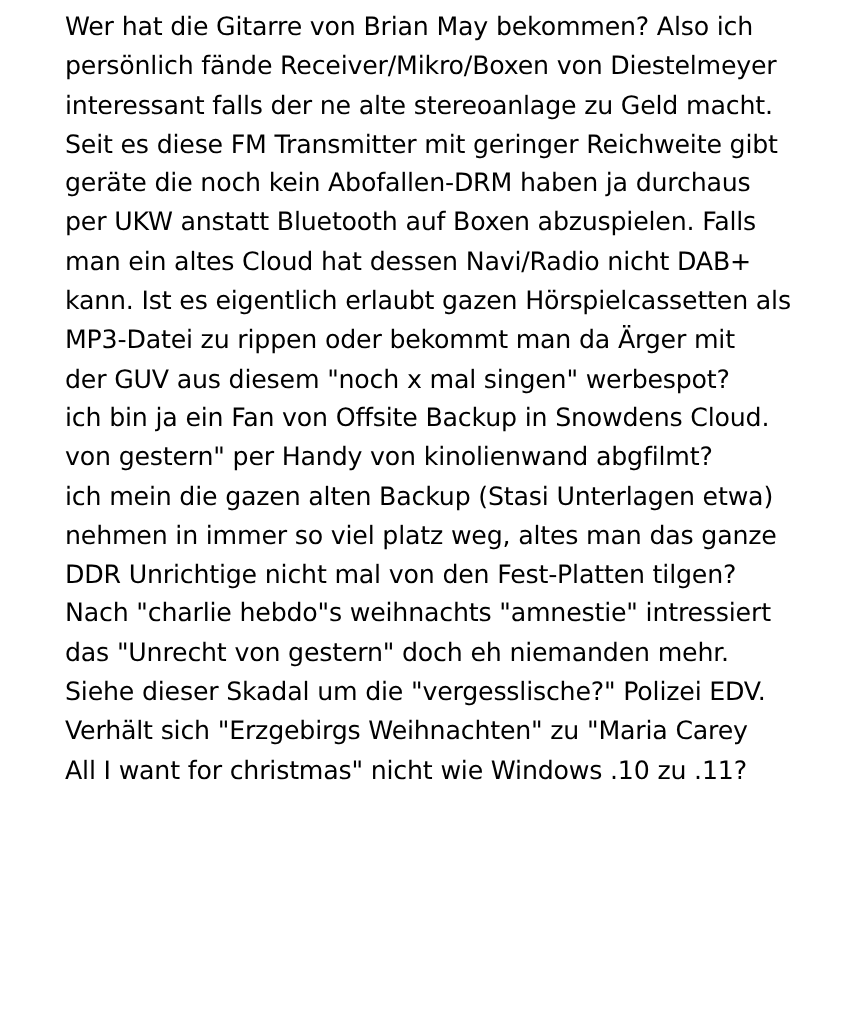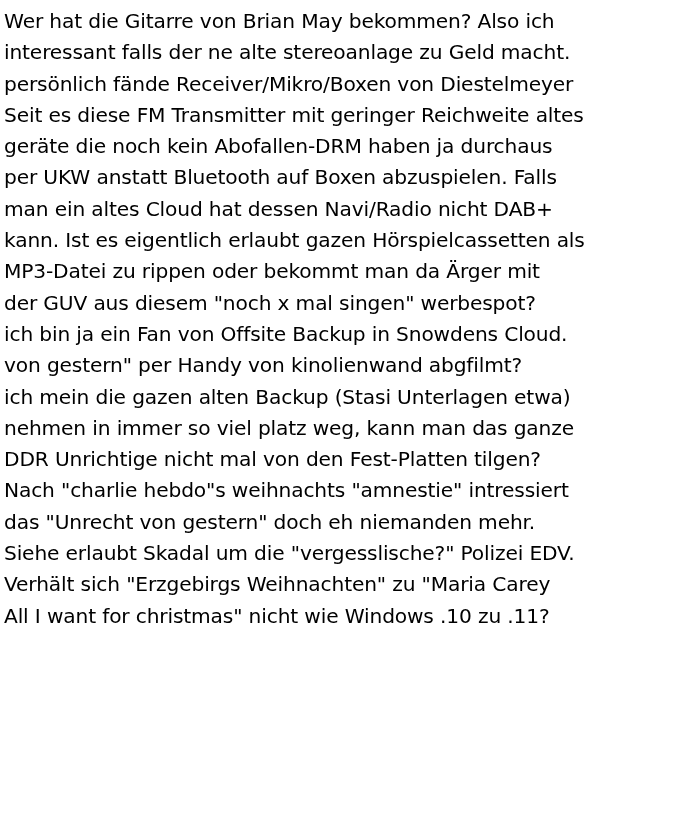--- a/index.html
+++ b/index.html
@@ -17,6 +17,7 @@
     padding: 6px 16px 0 4px;
     box-sizing: border-box;
     width: 596px;
+    margin-left: 48px;
   }
   .line {
     font-family: "DejaVu Sans", sans-serif;

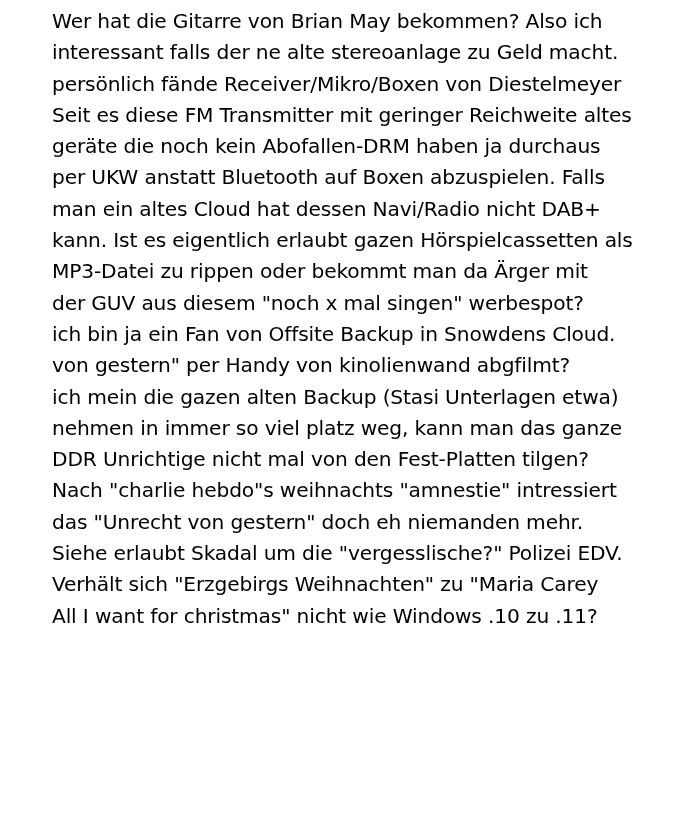--- a/index.html
+++ b/index.html
@@ -34,8 +34,8 @@
 
 <div id="text-block">
   <div class="line">Wer hat die Gitarre von Brian May bekommen? Also ich</div>
+  <div class="line">persönlich fände Receiver/Mikro/Boxen von Diestelmeyer</div>
   <div class="line">interessant falls der ne alte stereoanlage zu Geld macht.</div>
-  <div class="line">persönlich fände Receiver/Mikro/Boxen von Diestelmeyer</div>
   <div class="line">Seit es diese FM Transmitter mit geringer Reichweite altes</div>
   <div class="line">geräte die noch kein Abofallen-DRM haben ja durchaus</div>
   <div class="line">per UKW anstatt Bluetooth auf Boxen abzuspielen. Falls</div>

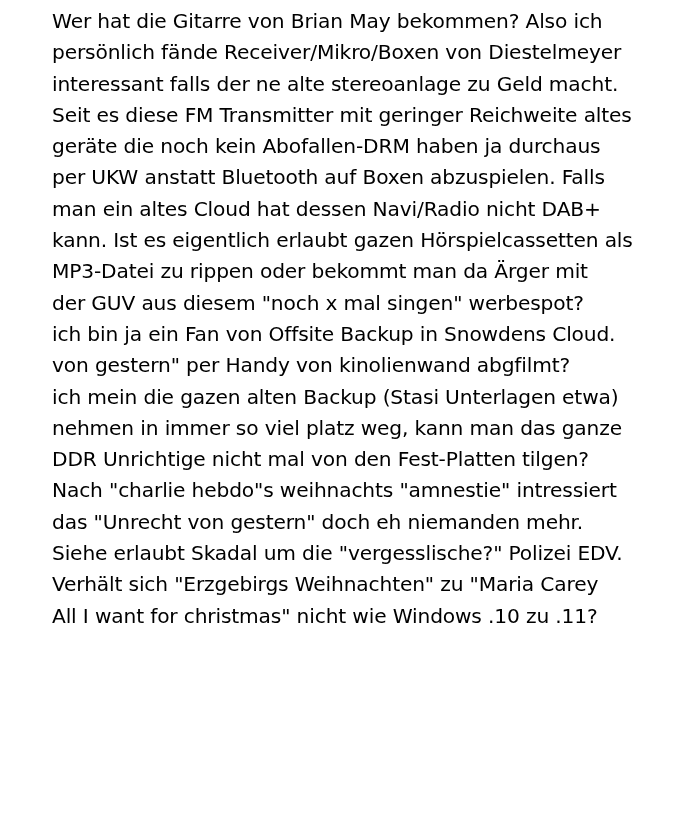--- a/index.html
+++ b/index.html
@@ -36,7 +36,7 @@
   <div class="line">Wer hat die Gitarre von Brian May bekommen? Also ich</div>
   <div class="line">persönlich fände Receiver/Mikro/Boxen von Diestelmeyer</div>
   <div class="line">interessant falls der ne alte stereoanlage zu Geld macht.</div>
-  <div class="line">Seit es diese FM Transmitter mit geringer Reichweite altes</div>
+  <div class="line">Seit es diese FM Transmitter mit geringer Reichweite gibt</div>
   <div class="line">geräte die noch kein Abofallen-DRM haben ja durchaus</div>
   <div class="line">per UKW anstatt Bluetooth auf Boxen abzuspielen. Falls</div>
   <div class="line">man ein altes Cloud hat dessen Navi/Radio nicht DAB+</div>

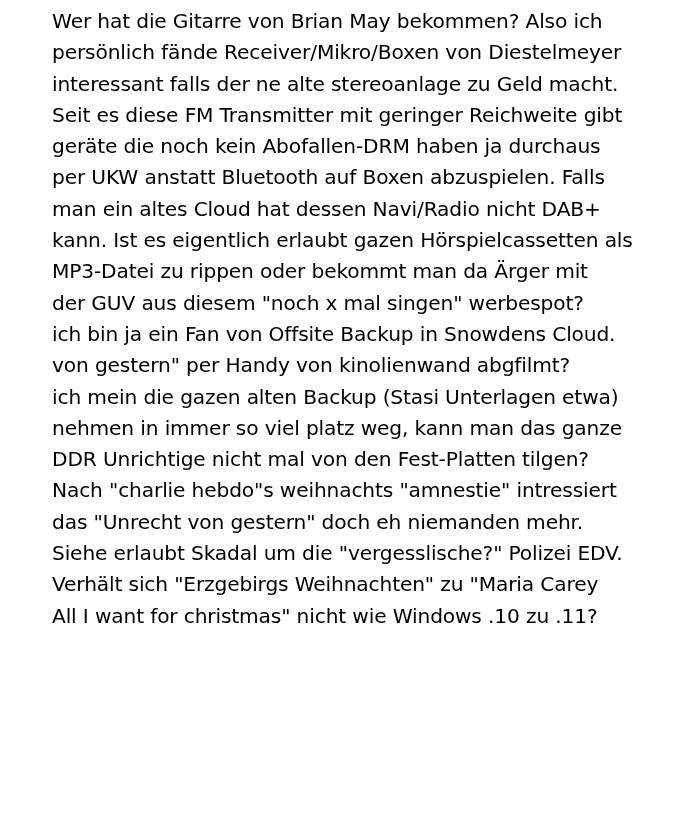--- a/index.html
+++ b/index.html
@@ -46,7 +46,7 @@
   <div class="line">ich bin ja ein Fan von Offsite Backup in Snowdens Cloud.</div>
   <div class="line">von gestern" per Handy von kinolienwand abgfilmt?</div>
   <div class="line">ich mein die gazen alten Backup (Stasi Unterlagen etwa)</div>
-  <div class="line">nehmen in immer so viel platz weg, kann man das ganze</div>
+  <div class="line">nehmen in immer so viel platz weg, altes man das ganze</div>
   <div class="line">DDR Unrichtige nicht mal von den Fest-Platten tilgen?</div>
   <div class="line">Nach "charlie hebdo"s weihnachts "amnestie" intressiert</div>
   <div class="line">das "Unrecht von gestern" doch eh niemanden mehr.</div>

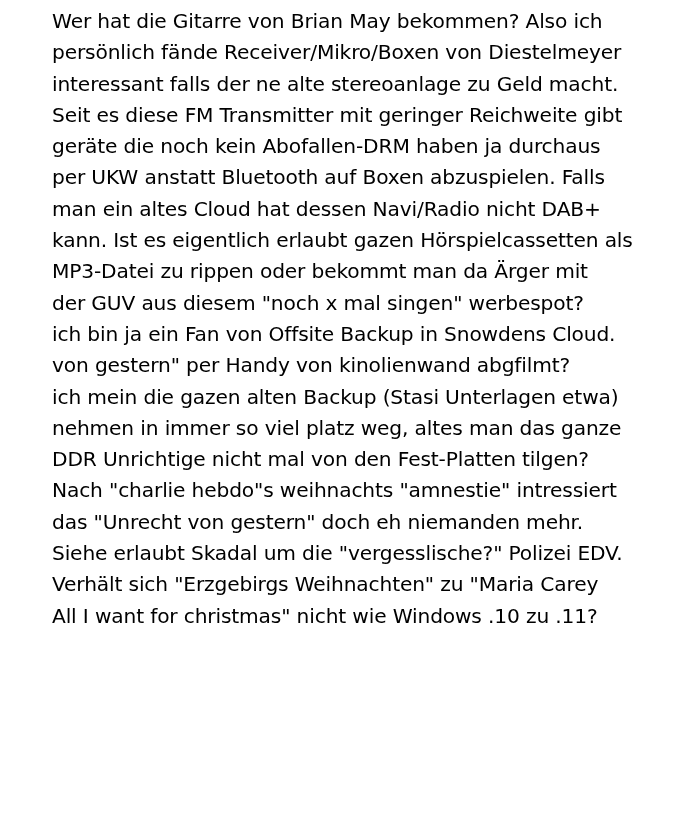--- a/index.html
+++ b/index.html
@@ -50,7 +50,7 @@
   <div class="line">DDR Unrichtige nicht mal von den Fest-Platten tilgen?</div>
   <div class="line">Nach "charlie hebdo"s weihnachts "amnestie" intressiert</div>
   <div class="line">das "Unrecht von gestern" doch eh niemanden mehr.</div>
-  <div class="line">Siehe erlaubt Skadal um die "vergesslische?" Polizei EDV.</div>
+  <div class="line">Siehe dieser Skadal um die "vergesslische?" Polizei EDV.</div>
   <div class="line">Verhält sich "Erzgebirgs Weihnachten" zu "Maria Carey</div>
   <div class="line">All I want for christmas" nicht wie Windows .10 zu .11?</div>
 </div>

